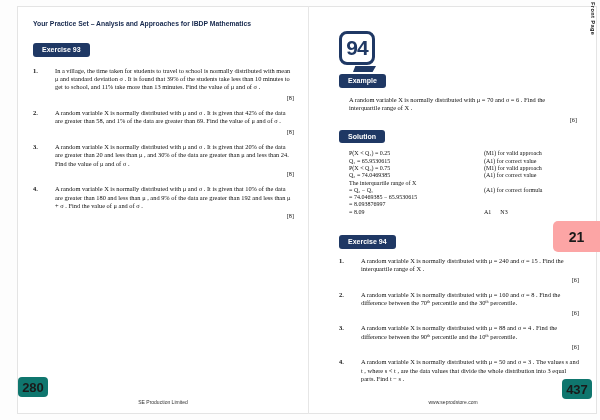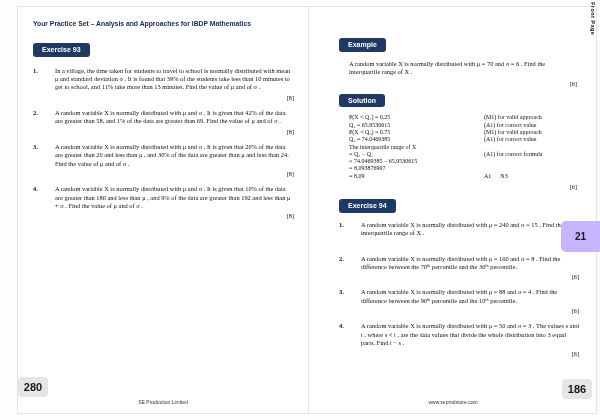--- a/index.html
+++ b/index.html
@@ -117,6 +117,10 @@
 <div class="page page-right">
 
   <div class="chapter-row">
+    <div class="chapter-badge">
+      <div class="chapter-box">94</div>
+      <div class="chapter-tail"></div>
+    </div>
   </div>
 
   <div>

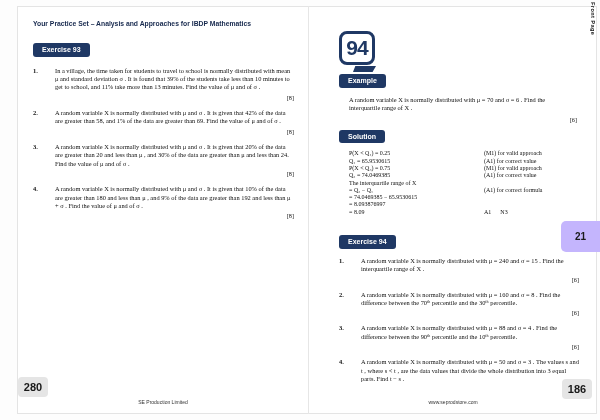--- a/index.html
+++ b/index.html
@@ -59,8 +59,8 @@
               font-size:11px; color:#1a1a1a; }
   .tab-280 { left:18px; top:377px; width:30px; height:20px; }
   .tab-281 { left:562px; top:379px; width:30px; height:20px; }
-  .tab-21  { right:0; top:221px; width:39px; height:31px; border-radius:5px 0 0 5px;
-             background:#c4b5fd; font-size:10px; }
+  .tab-21  { right:0; top:221px; width:47px; height:31px; border-radius:5px 0 0 5px;
+             background:#fca5a5; font-size:14px; }
   .tab-front-page { position:absolute; right:4px; top:2px; height:52px;
                     writing-mode:vertical-rl; font-family:"Liberation Sans",sans-serif;
                     font-weight:bold; font-size:5.6px; color:#141414; letter-spacing:0.4px; }

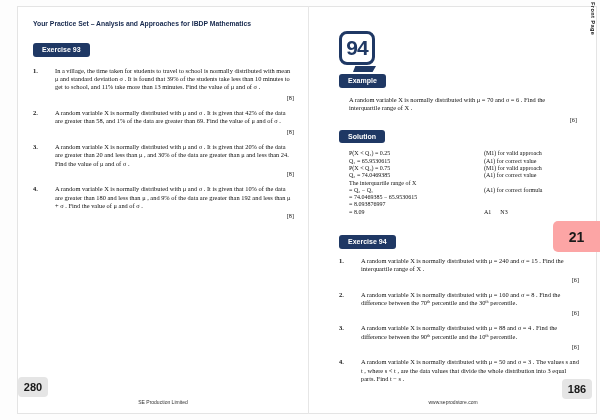--- a/index.html
+++ b/index.html
@@ -53,10 +53,10 @@
   .footer { position:absolute; bottom:9px; left:0; width:100%; text-align:center;
             font-family:"Liberation Sans",sans-serif; font-size:5px; color:#333; }
 
-  .page-tab { position:absolute; background:#e5e5e5; border-radius:4px;
+  .page-tab { position:absolute; background:#0f766e; border-radius:4px;
               display:flex; align-items:center; justify-content:center;
               font-family:"Liberation Sans",sans-serif; font-weight:bold;
-              font-size:11px; color:#1a1a1a; }
+              font-size:13px; color:#1a1a1a; }
   .tab-280 { left:18px; top:377px; width:30px; height:20px; }
   .tab-281 { left:562px; top:379px; width:30px; height:20px; }
   .tab-21  { right:0; top:221px; width:47px; height:31px; border-radius:5px 0 0 5px;

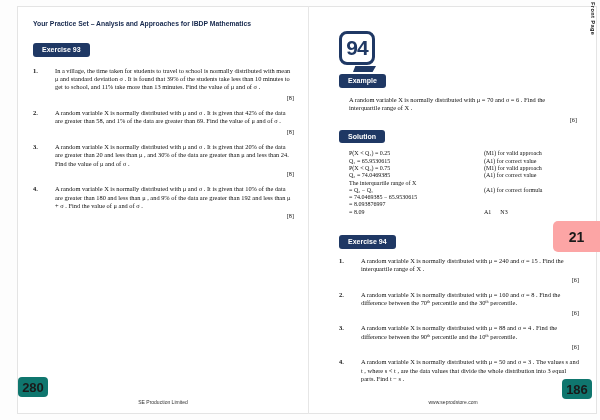--- a/index.html
+++ b/index.html
@@ -214,7 +214,7 @@
 </div>
 
 <div class="page-tab tab-280">280</div>
-<div class="page-tab tab-281">186</div>
+<div class="page-tab tab-281">437</div>
 <div class="page-tab tab-21">21</div>
 <div class="tab-front-page">Front Page</div>
 

